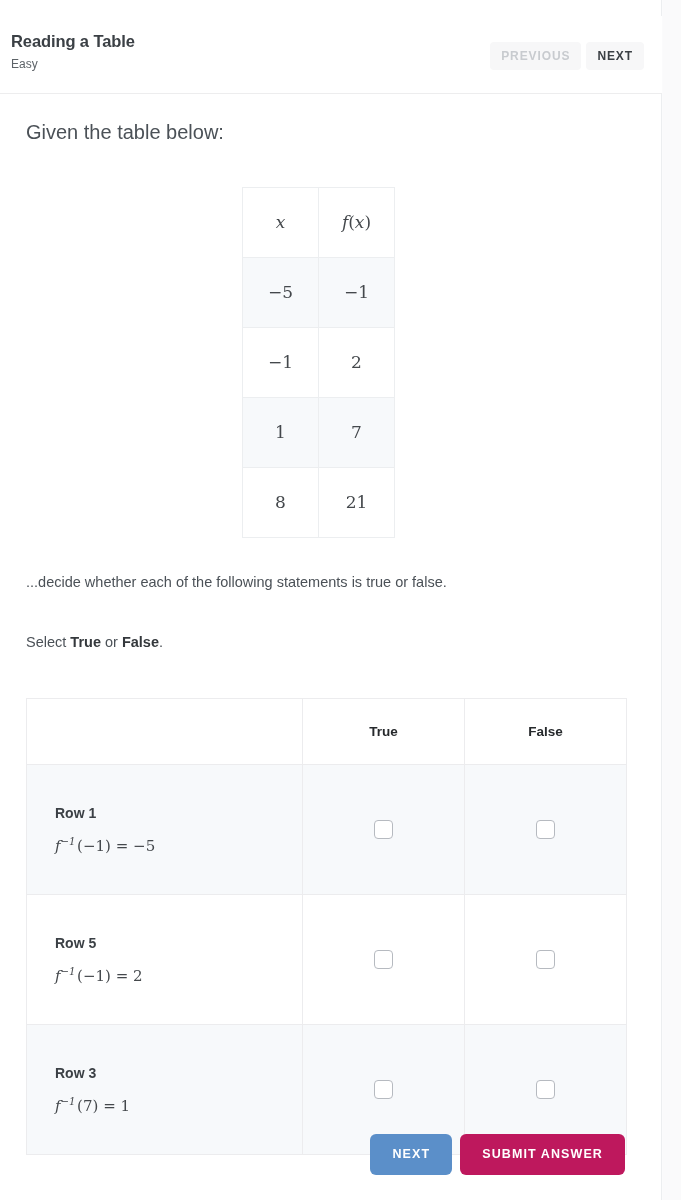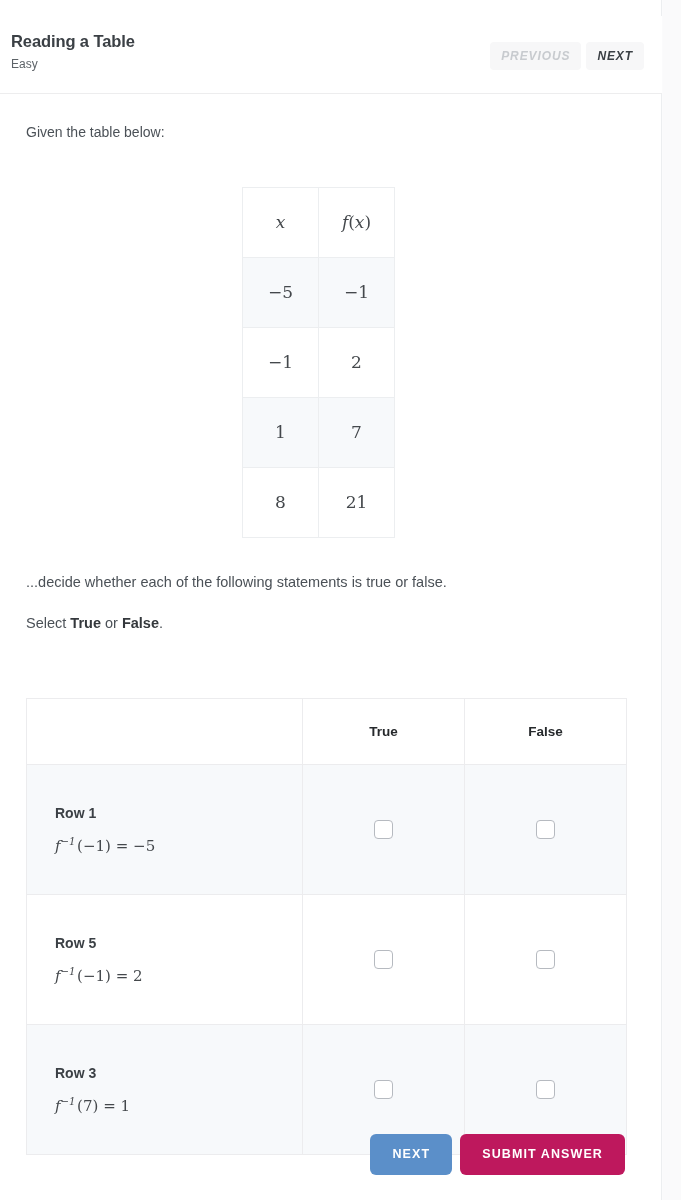--- a/index.html
+++ b/index.html
@@ -73,7 +73,6 @@
     border: none;
     font-family: "Liberation Sans", sans-serif;
     cursor: pointer;
-    font-style: italic;
   }
   .navbtn.disabled { color: #c8cbcf; cursor: default; }
   .navbtn.active   { color: #3b4045; }

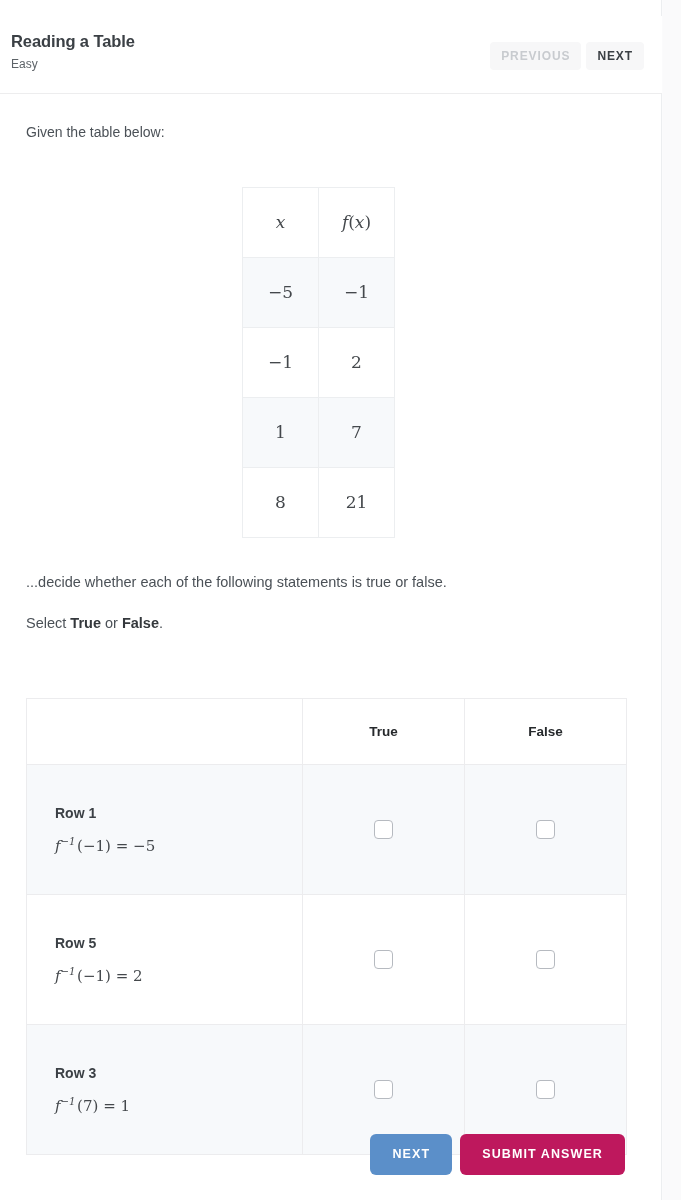--- a/index.html
+++ b/index.html
@@ -81,7 +81,7 @@
   #intro-text {
     position: absolute;
     left: 26px; top: 122px;
-    font-size: 14px;
+    font-size: 20px;
     color: #4b5157;
     line-height: 20px;
   }

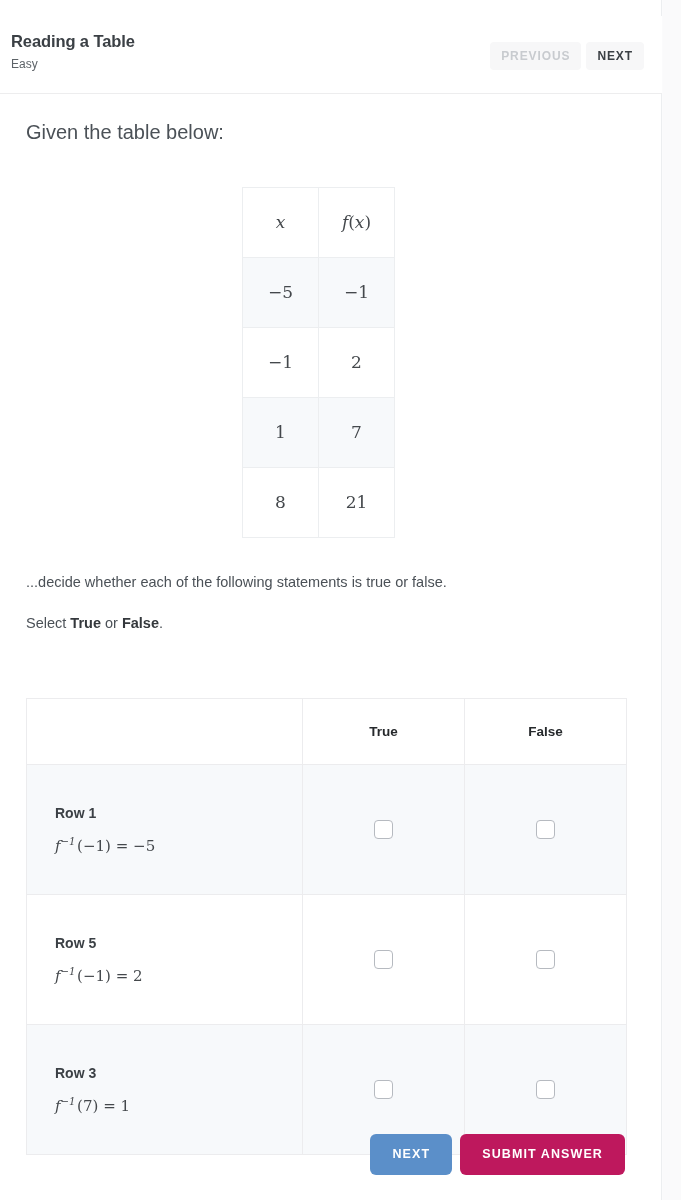--- a/index.html
+++ b/index.html
@@ -126,7 +126,7 @@
   }
   #select-line {
     position: absolute;
-    left: 26px; top: 613px;
+    left: 26px; top: 632px;
     font-size: 14.5px;
     color: #4b5157;
     line-height: 20px;

